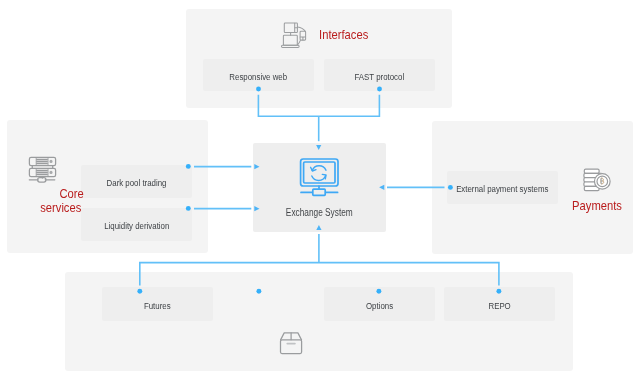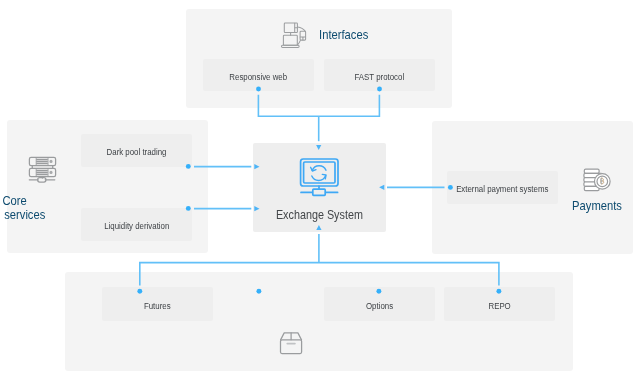--- a/index.html
+++ b/index.html
@@ -15,7 +15,7 @@
   .node .lbl{font-size:9.6px;color:#3e4246;display:inline-block;position:relative;top:1px;
              transform:scaleX(.82);transform-origin:center;white-space:nowrap;}
 
-  .grouplabel{position:absolute;color:#0c4a6e;font-size:13.5px;line-height:13.8px;
+  .grouplabel{position:absolute;color:#b91c1c;font-size:13.5px;line-height:13.8px;
               white-space:nowrap;}
   .grouplabel .g{display:inline-block;transform:scaleX(.83);transform-origin:left center;}
   .grouplabel.ctr .g{transform-origin:center;}

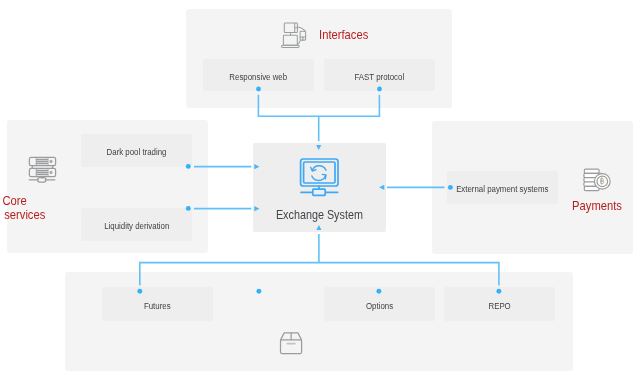--- a/index.html
+++ b/index.html
@@ -162,7 +162,7 @@
     <span class="lbl">FAST protocol</span>
   </div>
 
-  <div class="node" style="left:81px;top:134px;width:111px;height:33px;">
+  <div class="node" style="left:81px;top:165px;width:111px;height:33px;">
     <span class="lbl">Dark pool trading</span>
   </div>
   <div class="node" style="left:81px;top:208px;width:111px;height:33px;">

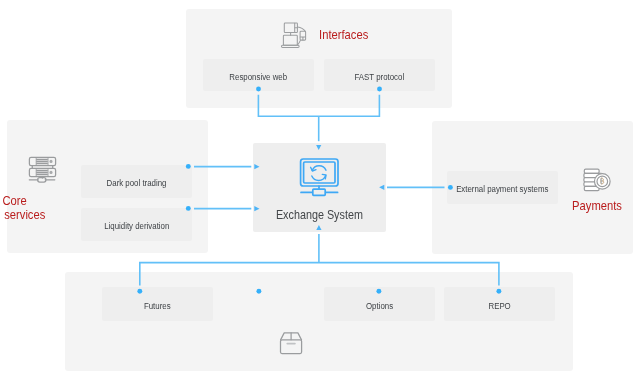--- a/index.html
+++ b/index.html
@@ -194,7 +194,7 @@
   <div class="grouplabel ctr" style="left:547px;top:199px;width:100px;text-align:center;">
     <span class="g">Payments</span>
   </div>
-  <div class="grouplabel ctr" style="left:0px;top:194px;width:86px;text-align:left;">
+  <div class="grouplabel ctr" style="left:0px;top:187px;width:86px;text-align:right;">
     <div><span class="g">Core</span></div>
     <div><span class="g">services</span></div>
   </div>

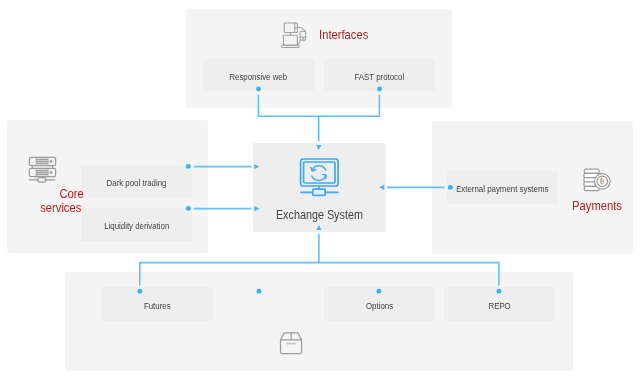--- a/index.html
+++ b/index.html
@@ -22,7 +22,7 @@
 
   svg.layer{position:absolute;left:0;top:0;width:640px;height:381px;overflow:visible;
             pointer-events:none;z-index:5;}
-  #centerlabel{position:absolute;white-space:nowrap;font-size:13px;color:#434649;}
+  #centerlabel{position:absolute;white-space:nowrap;font-size:10px;color:#434649;}
   #centerlabel .g{display:inline-block;transform:scaleX(.83);transform-origin:center;}
 </style>
 </head>

